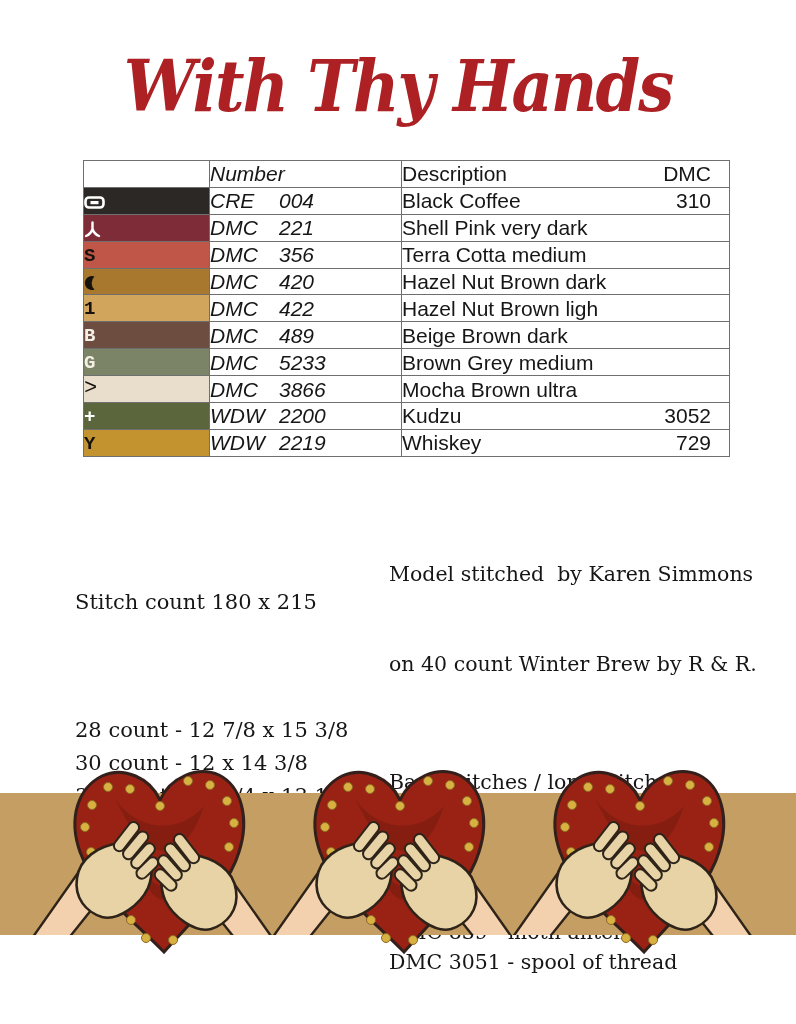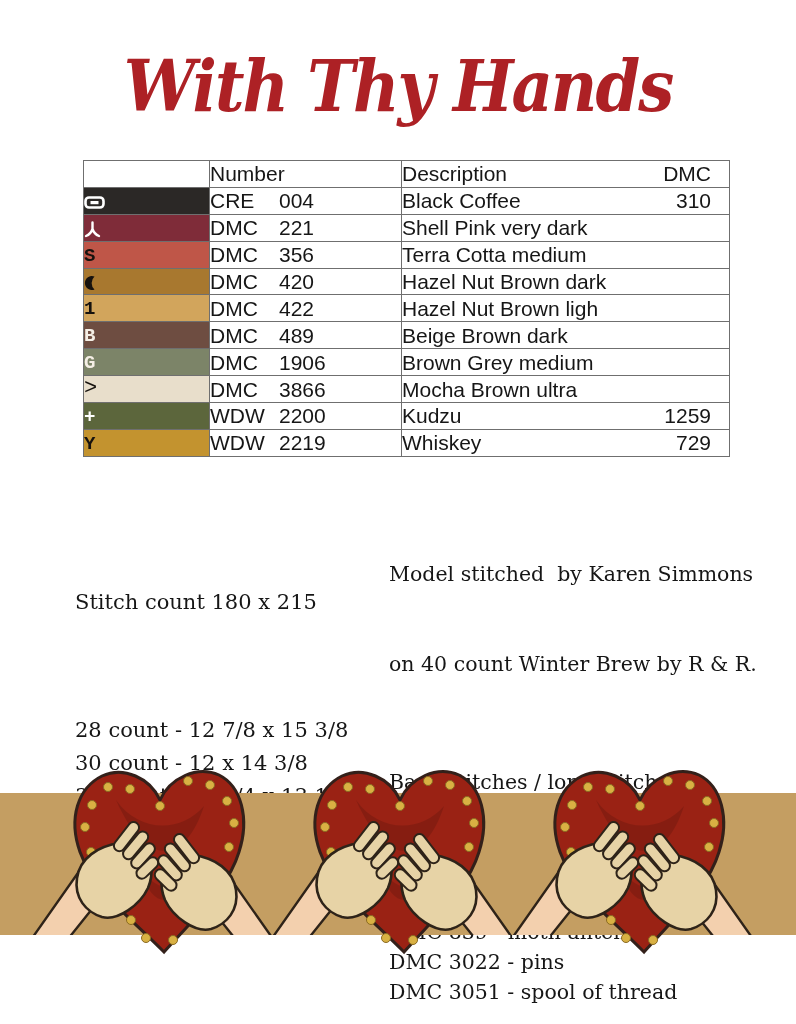--- a/index.html
+++ b/index.html
@@ -36,7 +36,7 @@
     font-weight:normal; text-align:left; overflow:hidden;
   }
   table.legend { border:1.5px solid #444; }
-  .h-number, .num-cell { padding-left:6px; }
+  .h-number, .num-cell { padding-left:6px;font-style:italic; }
   .h-desc, .desc-cell { padding-left:7px; }
   .dmc-head, .dmc-val { float:right; padding-right:18px; }
   .swatch-cell { padding-left:7px; }

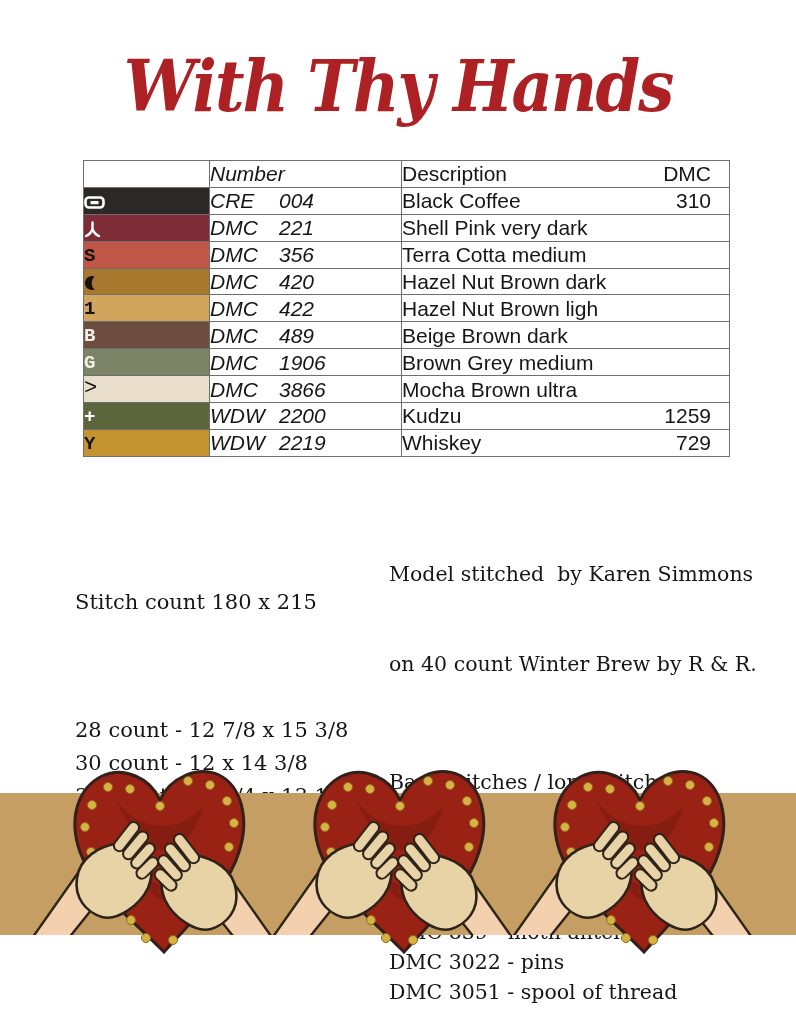--- a/index.html
+++ b/index.html
@@ -138,7 +138,7 @@
       </tr>
       <tr>
         <td class="swatch-cell" style="background: rgb(124, 132, 104); color: rgb(245, 239, 230);"><span class="glyph">G</span></td>
-        <td class="num-cell"><span class="brand">DMC</span><span>1906</span></td>
+        <td class="num-cell"><span class="brand">DMC</span><span>5233</span></td>
         <td class="desc-cell"><span>Brown Grey medium</span></td>
       </tr>
       <tr>

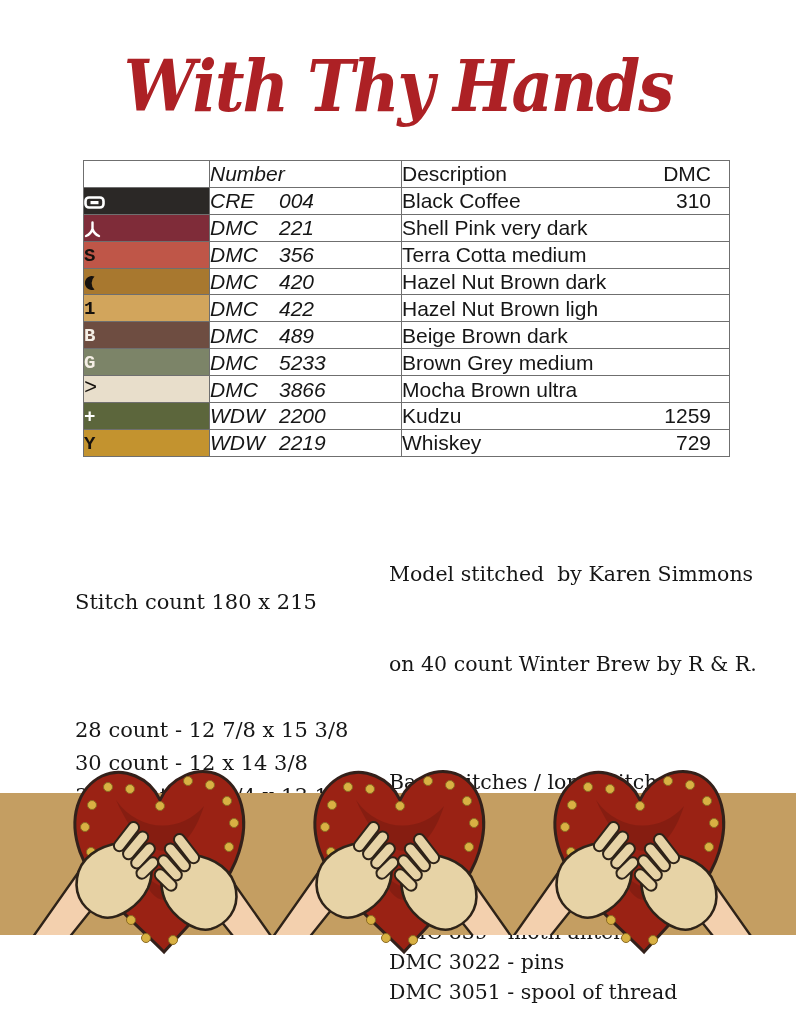--- a/index.html
+++ b/index.html
@@ -149,7 +149,7 @@
       <tr>
         <td class="swatch-cell" style="background: rgb(92, 102, 60); color: rgb(255, 255, 255);"><span class="glyph">+</span></td>
         <td class="num-cell"><span class="brand">WDW</span><span>2200</span></td>
-        <td class="desc-cell"><span class="dmc-val">1259</span><span>Kudzu</span></td>
+        <td class="desc-cell"><span class="dmc-val">3052</span><span>Kudzu</span></td>
       </tr>
       <tr>
         <td class="swatch-cell" style="background: rgb(195, 147, 47); color: rgb(22, 18, 14);"><span class="glyph">Y</span></td>

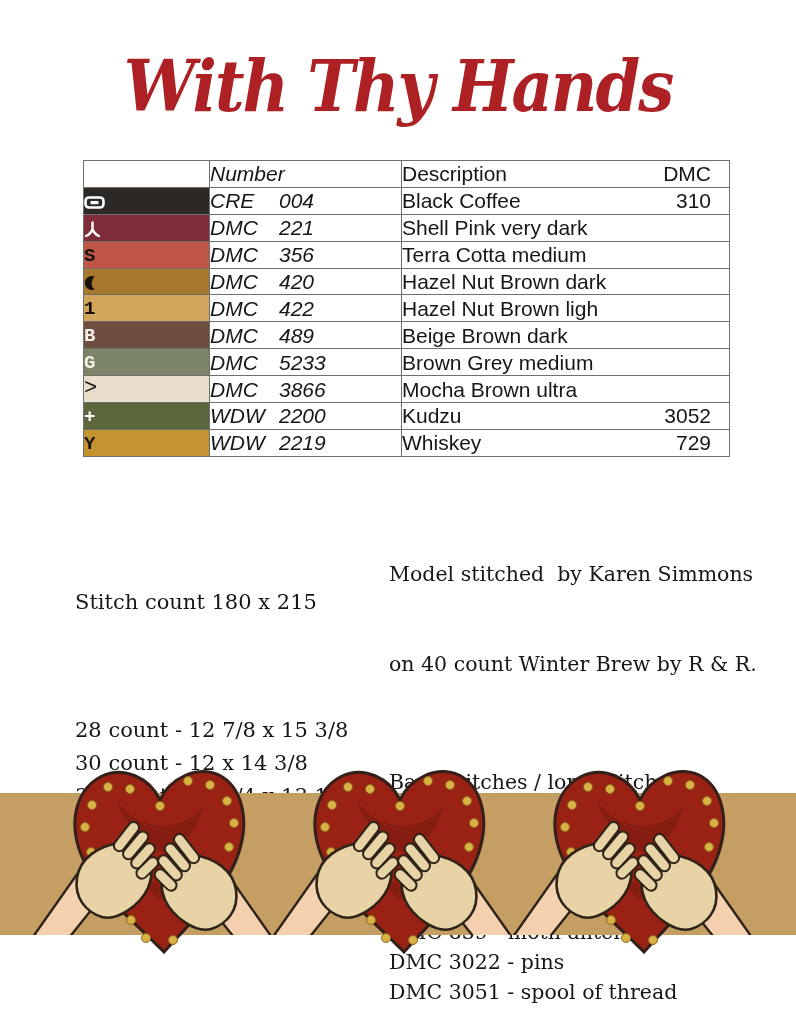--- a/index.html
+++ b/index.html
@@ -168,7 +168,7 @@
   <div>Model stitched  by Karen Simmons</div>
   <div>on 40 count Winter Brew by R &amp; R.</div>
   <div class="bs-heading">Back stitches / long stitches</div>
-  <div id="backstitch-items"><div class="bs-item">DMC 356 - lines on sewing tomato</div><div class="bs-item indent">and goat nose</div><div class="bs-item">DMC 839 - moth antenna</div><div class="bs-item">DMC 3022 - pins</div><div class="bs-item">DMC 3051 - spool of thread</div></div>
+  <div id="backstitch-items"><div class="bs-item">DMC 356 - lines on sewing tomato</div><div class="bs-item indent">and goat nose</div><div class="bs-item">DMC 839 - moth antenna</div><div class="bs-item">DMC 3051 - spool of thread</div></div>
 </div>
 
 <svg class="artwork" viewBox="0 760 796 264" width="796" height="264" xmlns="http://www.w3.org/2000/svg">

